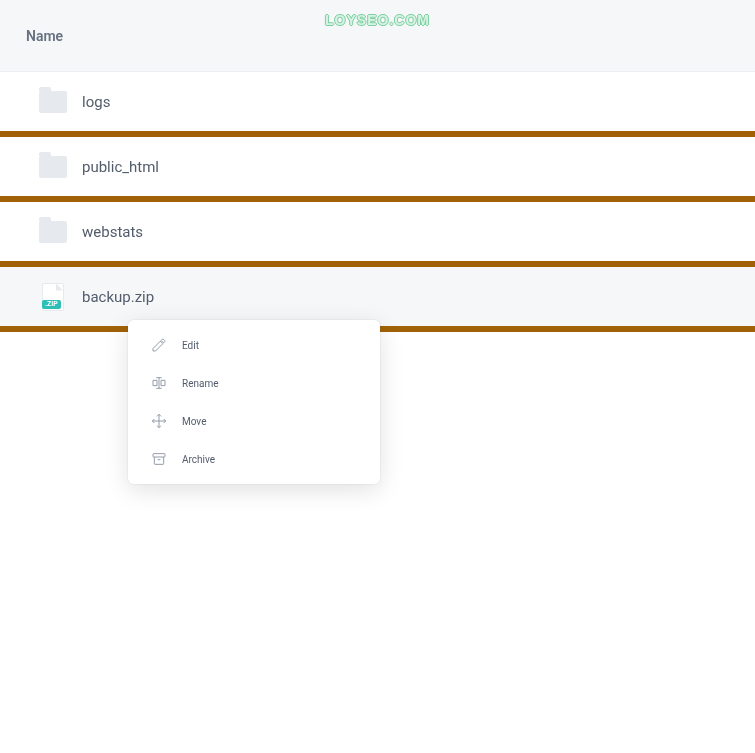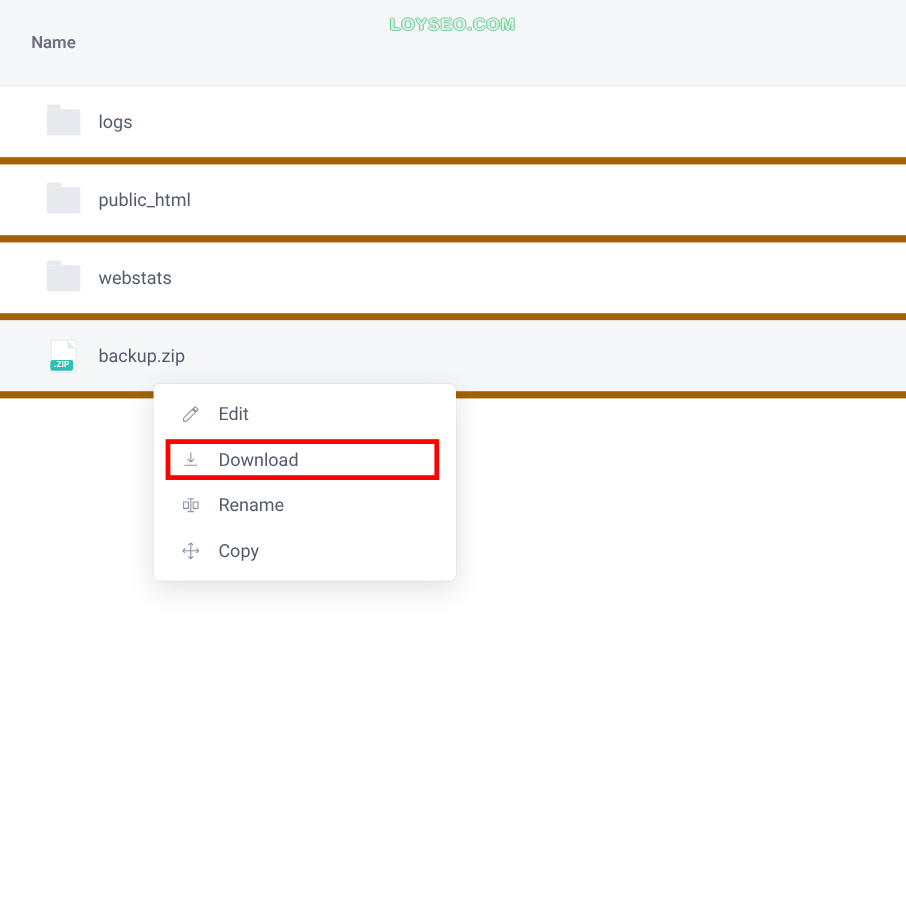--- a/index.html
+++ b/index.html
@@ -132,7 +132,7 @@
       padding: 10px 22px;
       cursor: pointer;
       color: #525c6b;
-      font-size: 15px;
+      font-size: 10px;
       position: relative;
     }
     .menu-item.highlighted::after {

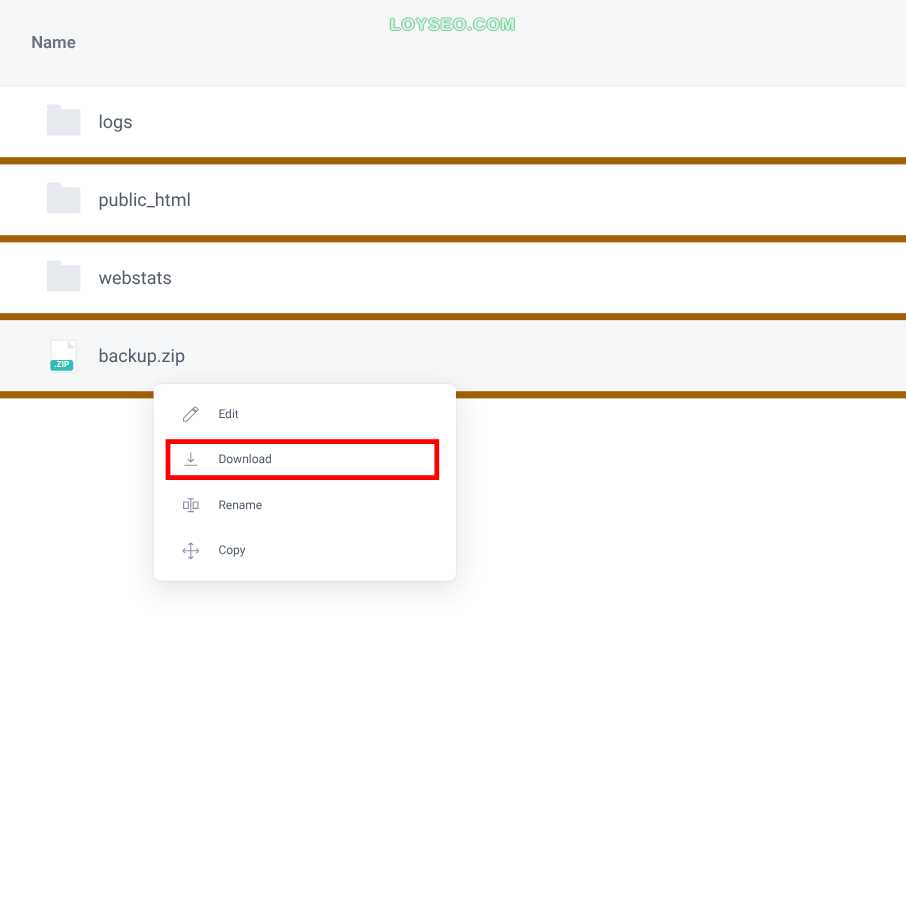--- a/index.html
+++ b/index.html
@@ -217,14 +217,6 @@
     <span>Edit</span>
   </div>
 
-  <div class="menu-item highlighted">
-    <span class="menu-icon">
-      <svg viewBox="0 0 24 24">
-          <path d="M12 3v12m0 0l-4-4m4 4l4-4M4 19h16"></path>
-        </svg>
-    </span>
-    <span>Download</span>
-  </div>
 
   <div class="menu-item">
     <span class="menu-icon">

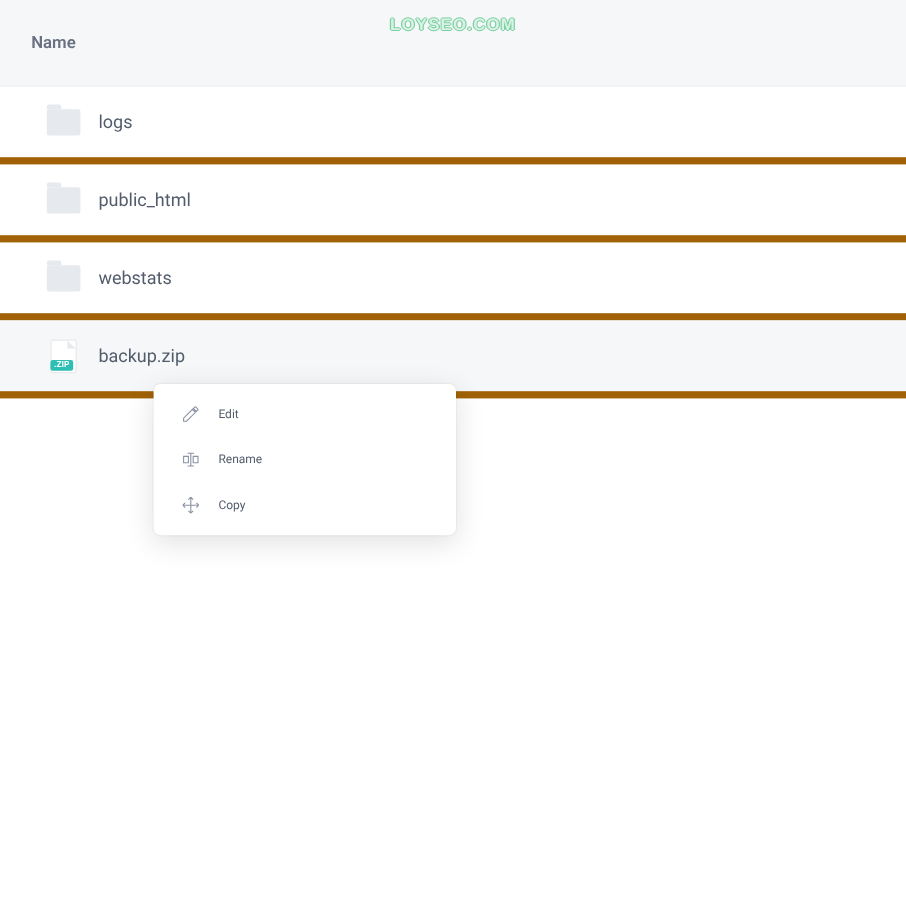--- a/index.html
+++ b/index.html
@@ -234,7 +234,7 @@
           <path d="M12 2v20M2 12h20M12 2l3 3M12 2L9 5M12 22l3-3M12 22l-3-3M2 12l3-3M2 12l3 3M22 12l-3-3M22 12l-3 3"></path>
         </svg>
     </span>
-    <span>Copy</span>
+    <span>Move</span>
   </div>
 
 

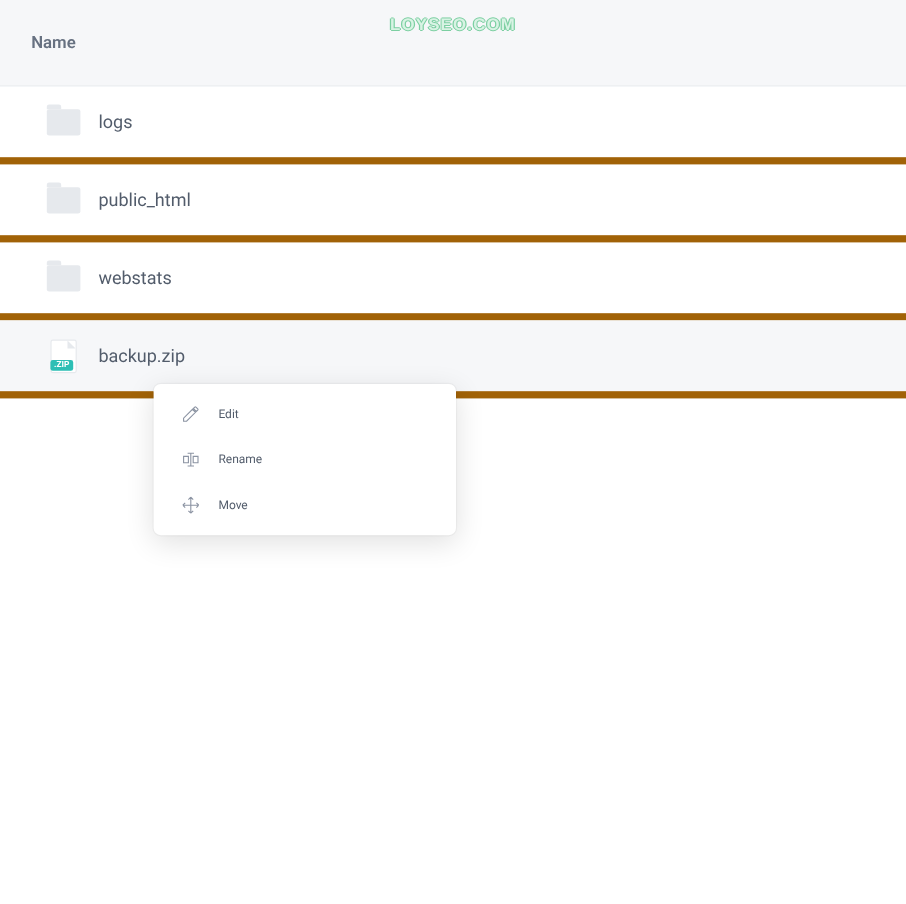--- a/index.html
+++ b/index.html
@@ -239,6 +239,15 @@
 
 
 
+  <div class="menu-item">
+    <span class="menu-icon">
+      <svg viewBox="0 0 24 24">
+          <rect x="3" y="4" width="18" height="5" rx="1"></rect>
+          <path d="M5 9v10a1 1 0 0 0 1 1h12a1 1 0 0 0 1-1V9M10 13h4"></path>
+        </svg>
+    </span>
+    <span>Archive</span>
+  </div>
 
 
 </div>

